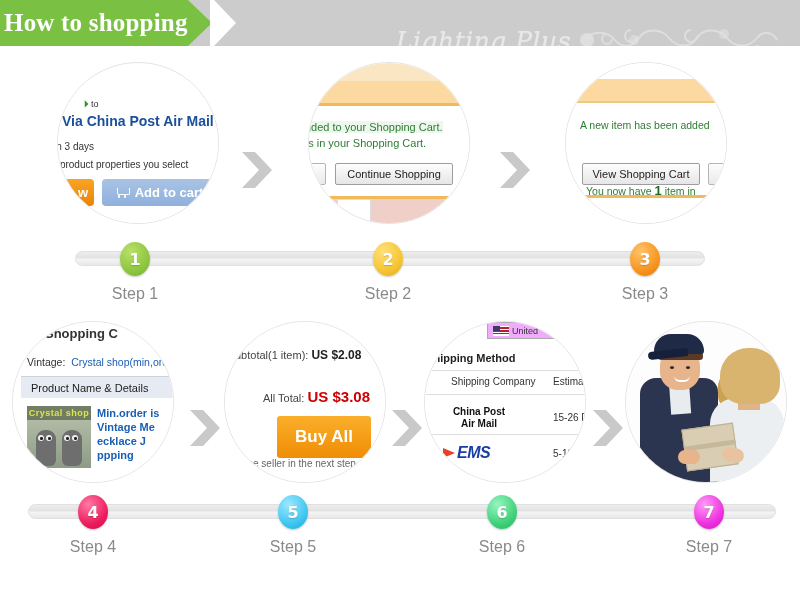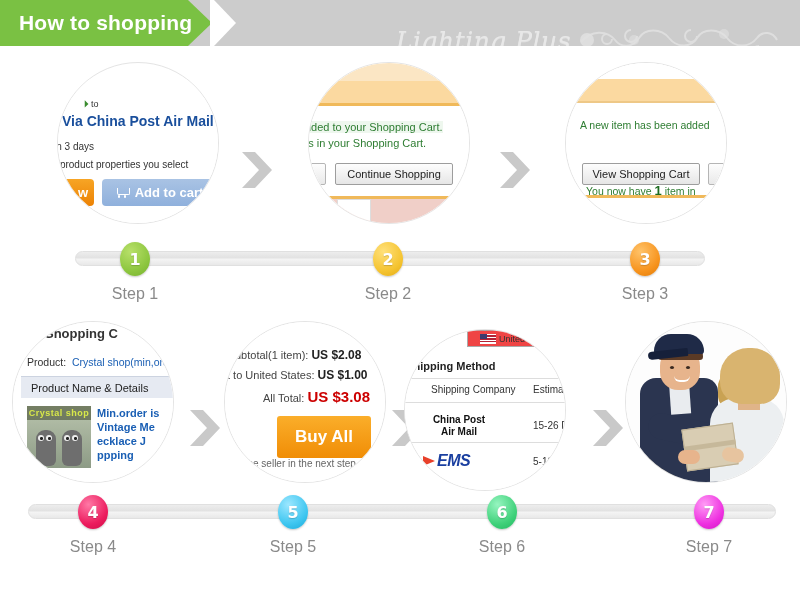--- a/index.html
+++ b/index.html
@@ -27,11 +27,11 @@
   }
   .header-title {
     color: #ffffff;
-    font-size: 21px;
+    font-size: 25px;
     font-weight: bold;
     letter-spacing: 0.2px;
-    padding-left: 19px;
-    font-family: Liberation Sans, sans-serif;
+    padding-left: 4px;
+    font-family: Liberation Serif, serif;
   }
   .header-chevron-gray {
     position: absolute; left: 210px; top: 0;

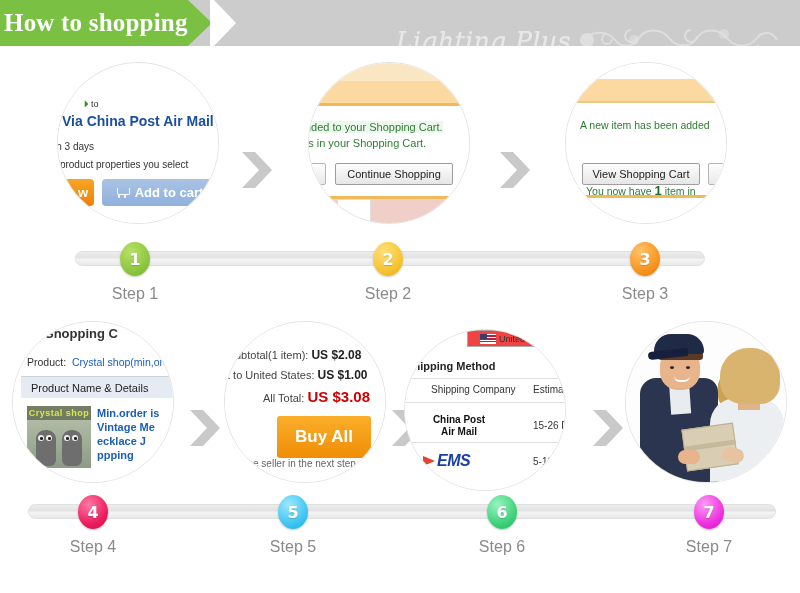--- a/index.html
+++ b/index.html
@@ -397,7 +397,7 @@
 
   <div class="arrow" style="left:392px; top:105px;"></div>
 
-  <div class="bubble" style="left:404px; top:16px;margin-top:8px;">
+  <div class="bubble" style="left:424px; top:16px;">
     <div class="bubble-inner">
       <div class="s6">
         <div class="s6-top">s) to</div>

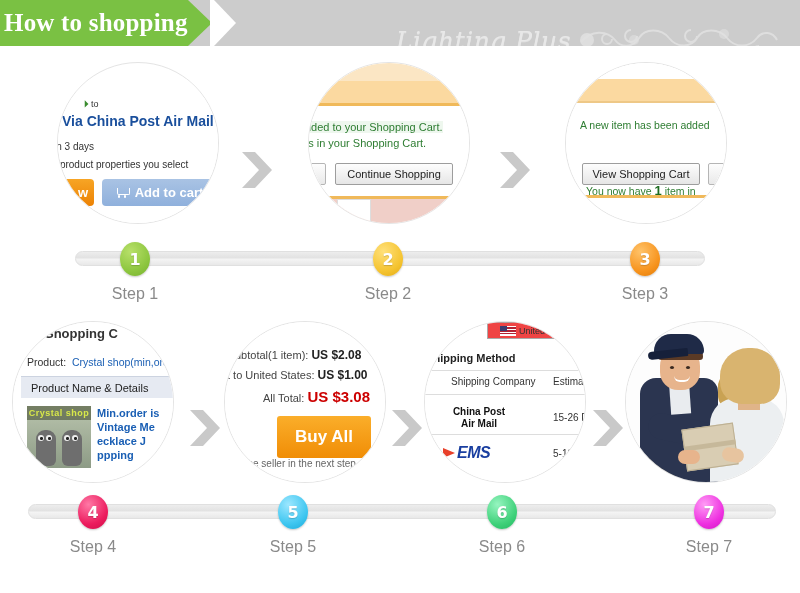--- a/index.html
+++ b/index.html
@@ -194,7 +194,7 @@
   
   .s6 { position:absolute; left:-14px; top:0; width:215px; height:162px; background:#fff; }
   .s6-top{ position:absolute; left:34px; top:2px; font-size:10px; color:#333;}
-  .s6-flagbox{ position:absolute; left:76px; top:0px; width:82px; height:17px; border:1px solid #aaa; background:#ef4444; display:flex; align-items:center; gap:3px; padding-left:12px;}
+  .s6-flagbox{ position:absolute; left:76px; top:0px; width:82px; height:17px; border:1px solid #aaa; background:#f0abfc; display:flex; align-items:center; gap:3px; padding-left:5px;}
   .flag{ width:16px; height:10px; background:#b22234; position:relative; overflow:hidden;}
   .flag:before{ content:""; position:absolute; left:0; top:0; width:16px; height:10px;
     background: repeating-linear-gradient(to bottom,#fff 0 1.4px,#b22234 1.4px 2.8px);}

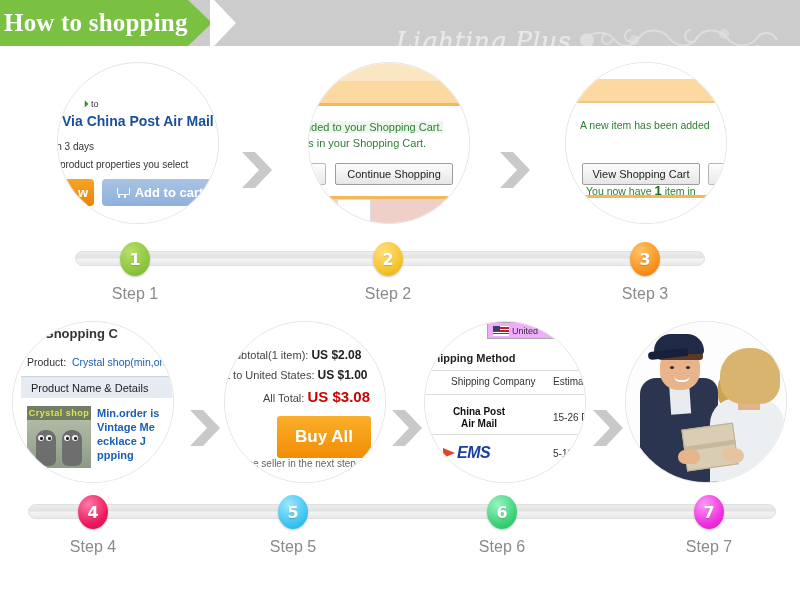--- a/index.html
+++ b/index.html
@@ -353,7 +353,7 @@
       <div class="s4">
         <div class="s4-title">Shopping C</div>
         <div class="s4-seller">
-          <span>Product:</span>
+          <span>Vintage:</span>
           &nbsp;<b>Crystal shop(min,ord</b>
         </div>
         <div class="s4-hdr">Product Name &amp; Details</div>

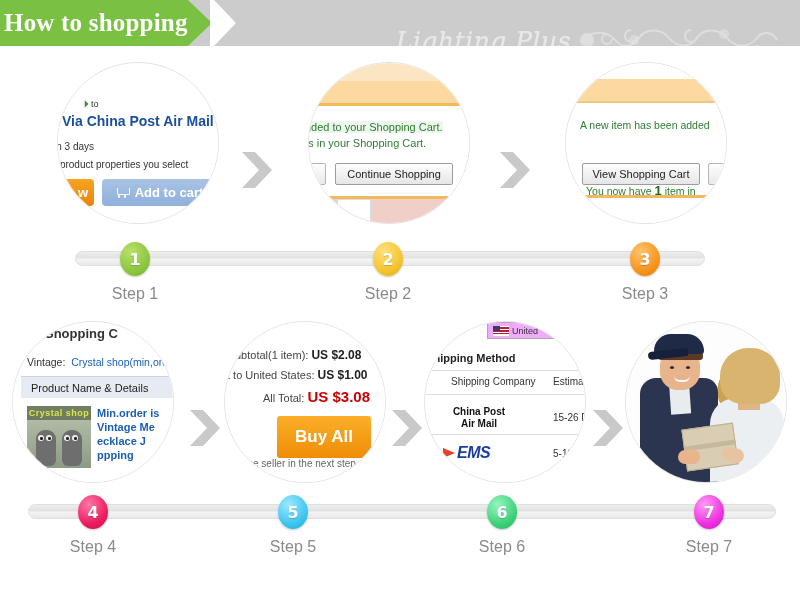--- a/index.html
+++ b/index.html
@@ -381,10 +381,6 @@
           <span>ubtotal(1 item):</span>
           <b>US $2.08</b>
         </div>
-        <div class="s5-r2">
-          <span>t to United States:</span>
-          <b>US $1.00</b>
-        </div>
         <div class="s5-r3">
           <span>All Total:</span>
           <b>US $3.08</b>

